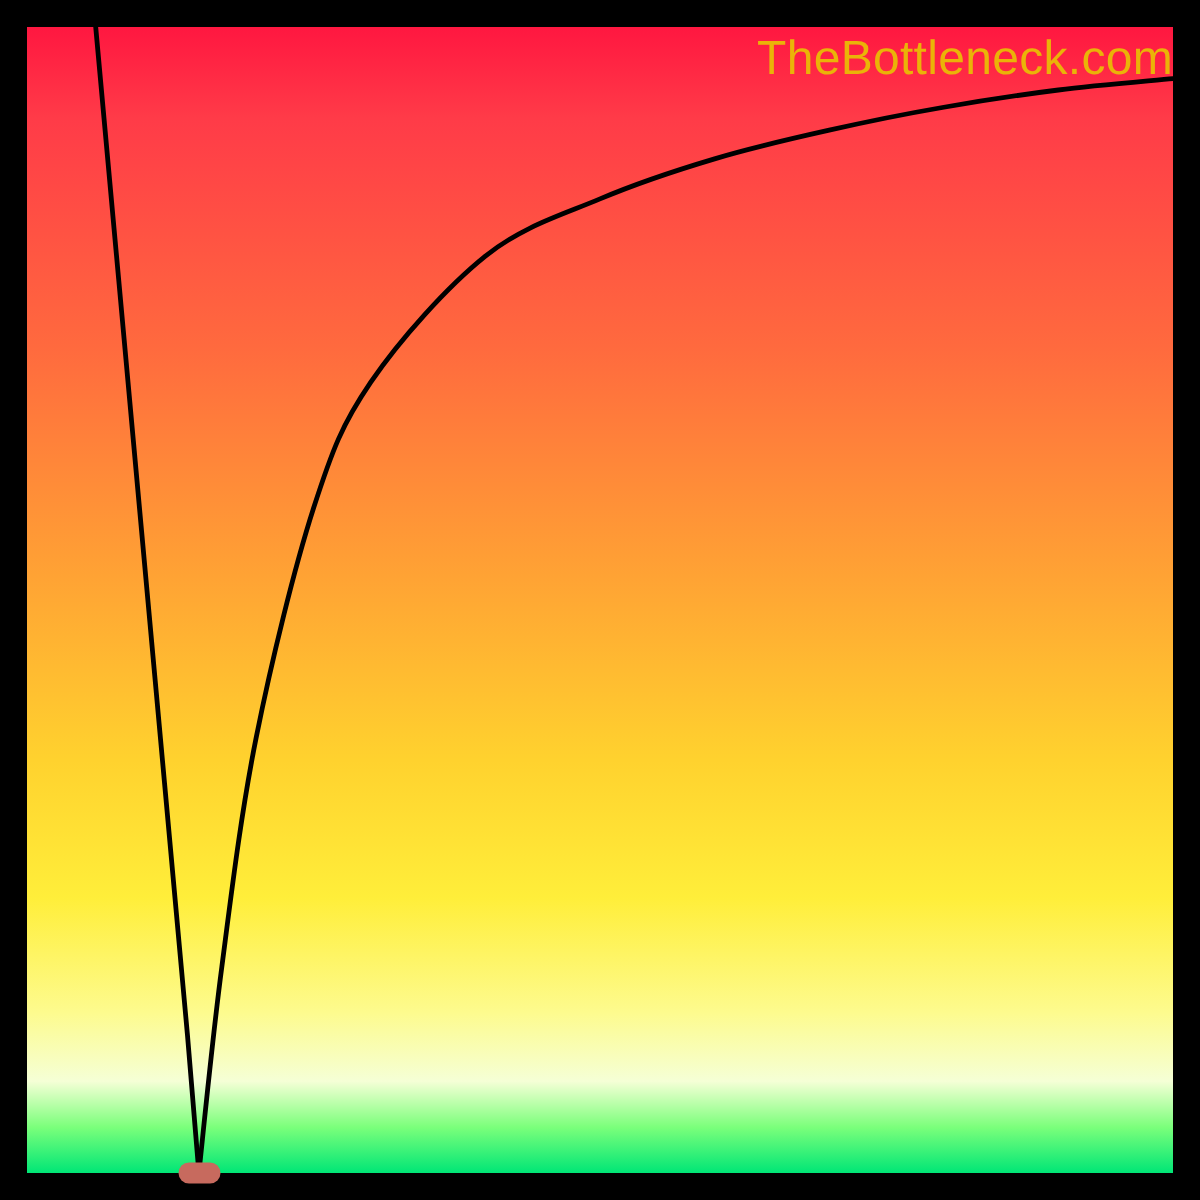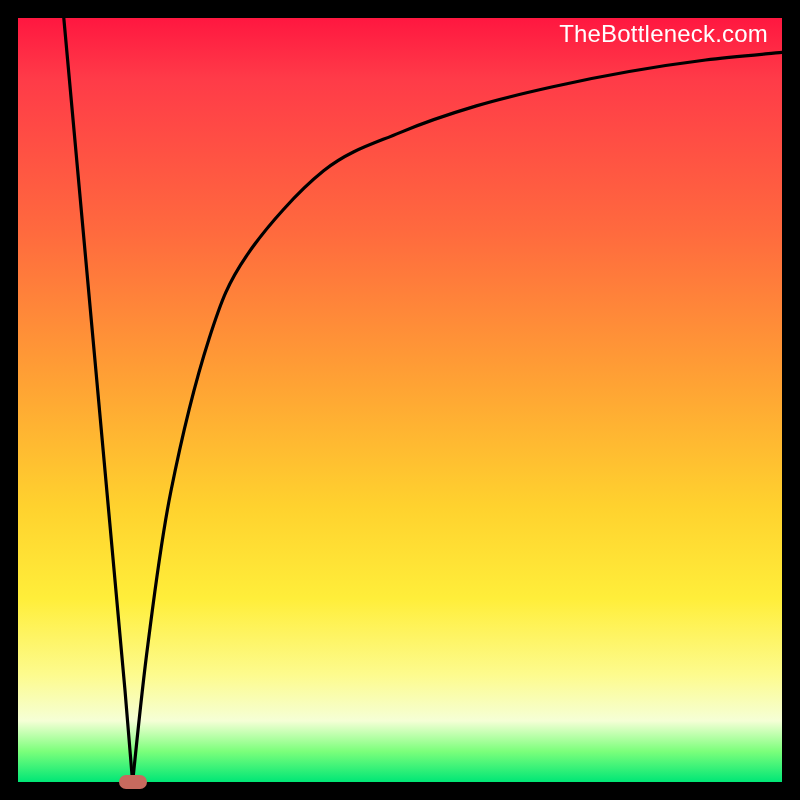--- a/index.html
+++ b/index.html
@@ -43,9 +43,9 @@
   .watermark {
     position: absolute;
     top: 2px;
-    right: 14px;
-    color: #ffffff;
-    font-size: 24px;
+    right: 0;
+    color: #eab308;
+    font-size: 32px;
     font-weight: 500;
     letter-spacing: 0.2px;
     user-select: none;

